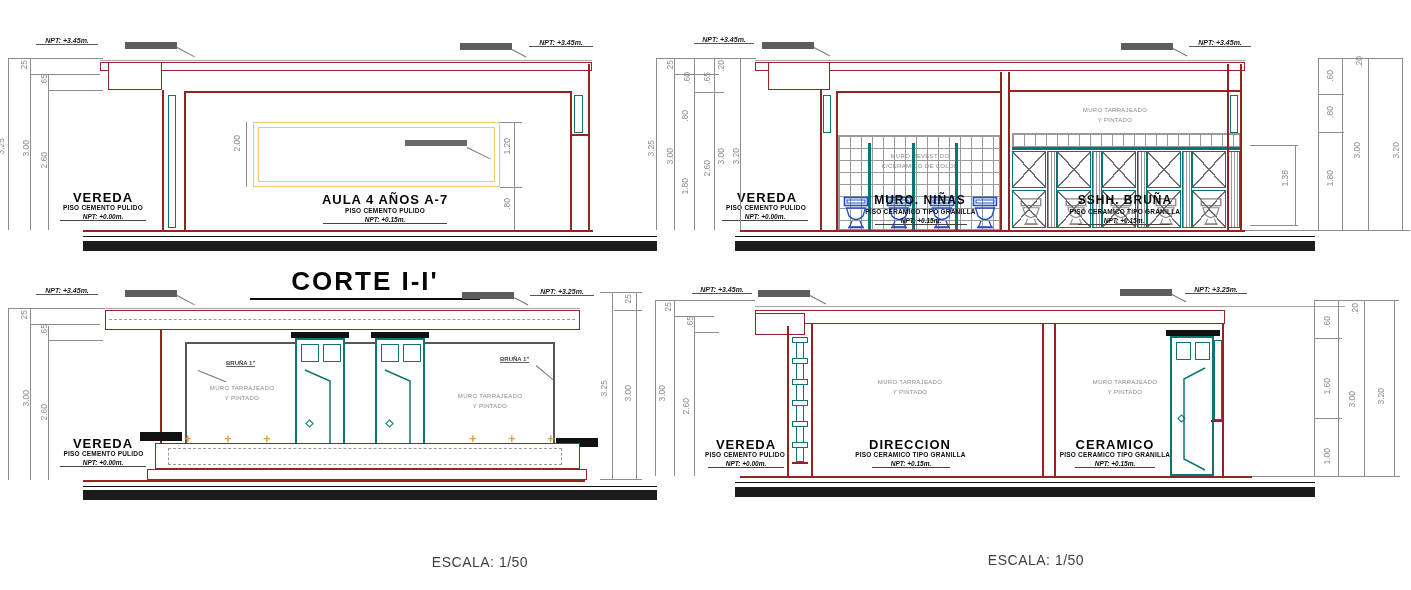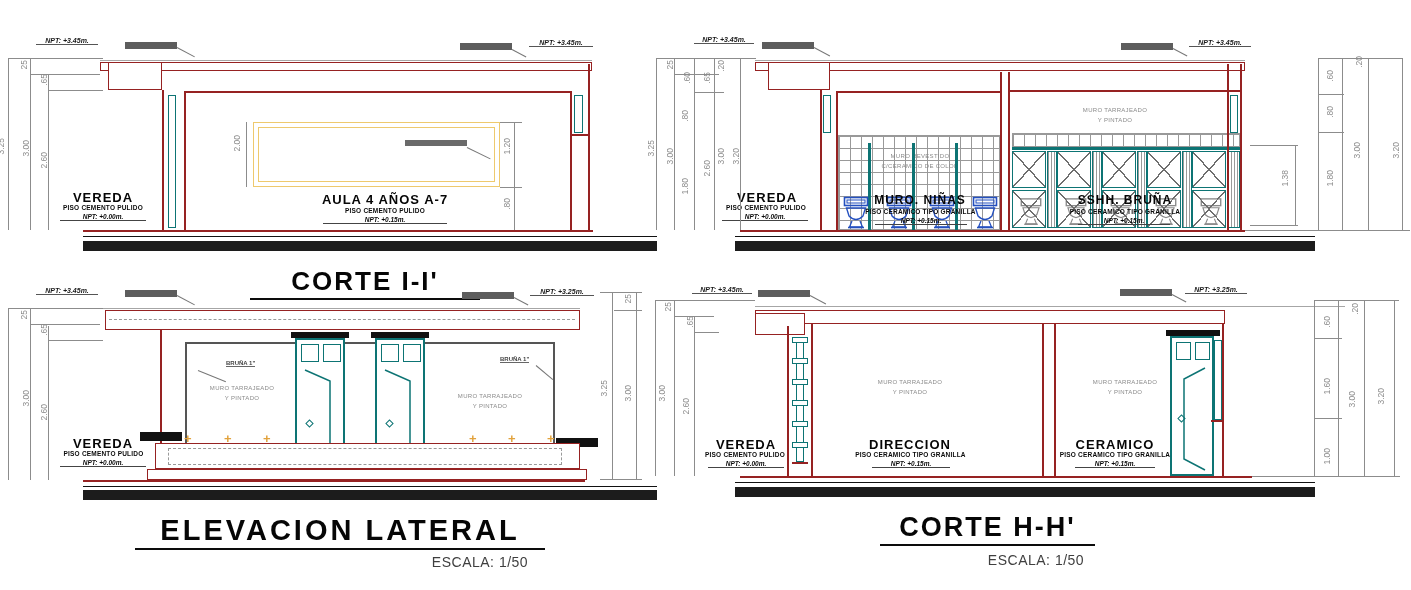--- a/index.html
+++ b/index.html
@@ -370,7 +370,6 @@
     <div class="a dv" style="left:624px;top:14px;">25</div>
     <div class="a dv" style="left:624px;top:105px;">3.00</div>
 
-    <div class="a ttl" style="left:135px;top:234px;width:410px;font-size:29px;letter-spacing:3px;">ELEVACION LATERAL</div>
     <div class="a esc" style="left:420px;top:274px;width:120px;">ESCALA: 1/50</div>
   </div>
 

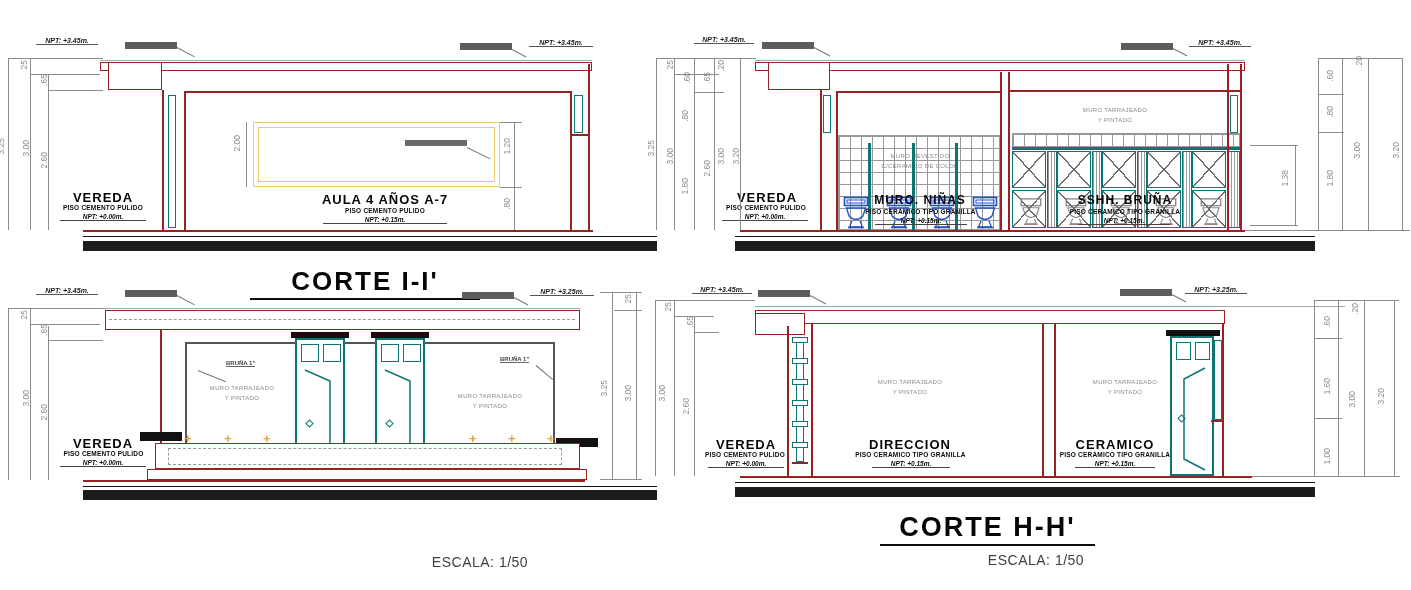--- a/index.html
+++ b/index.html
@@ -461,7 +461,6 @@
     <div class="a dv" style="left:698px;top:111px;">3.00</div>
     <div class="a dv" style="left:727px;top:108px;">3.20</div>
 
-    <div class="a ttl" style="left:230px;top:232px;width:215px;font-size:27px;">CORTE H-H'</div>
     <div class="a esc" style="left:330px;top:272px;width:112px;">ESCALA: 1/50</div>
   </div>
 

